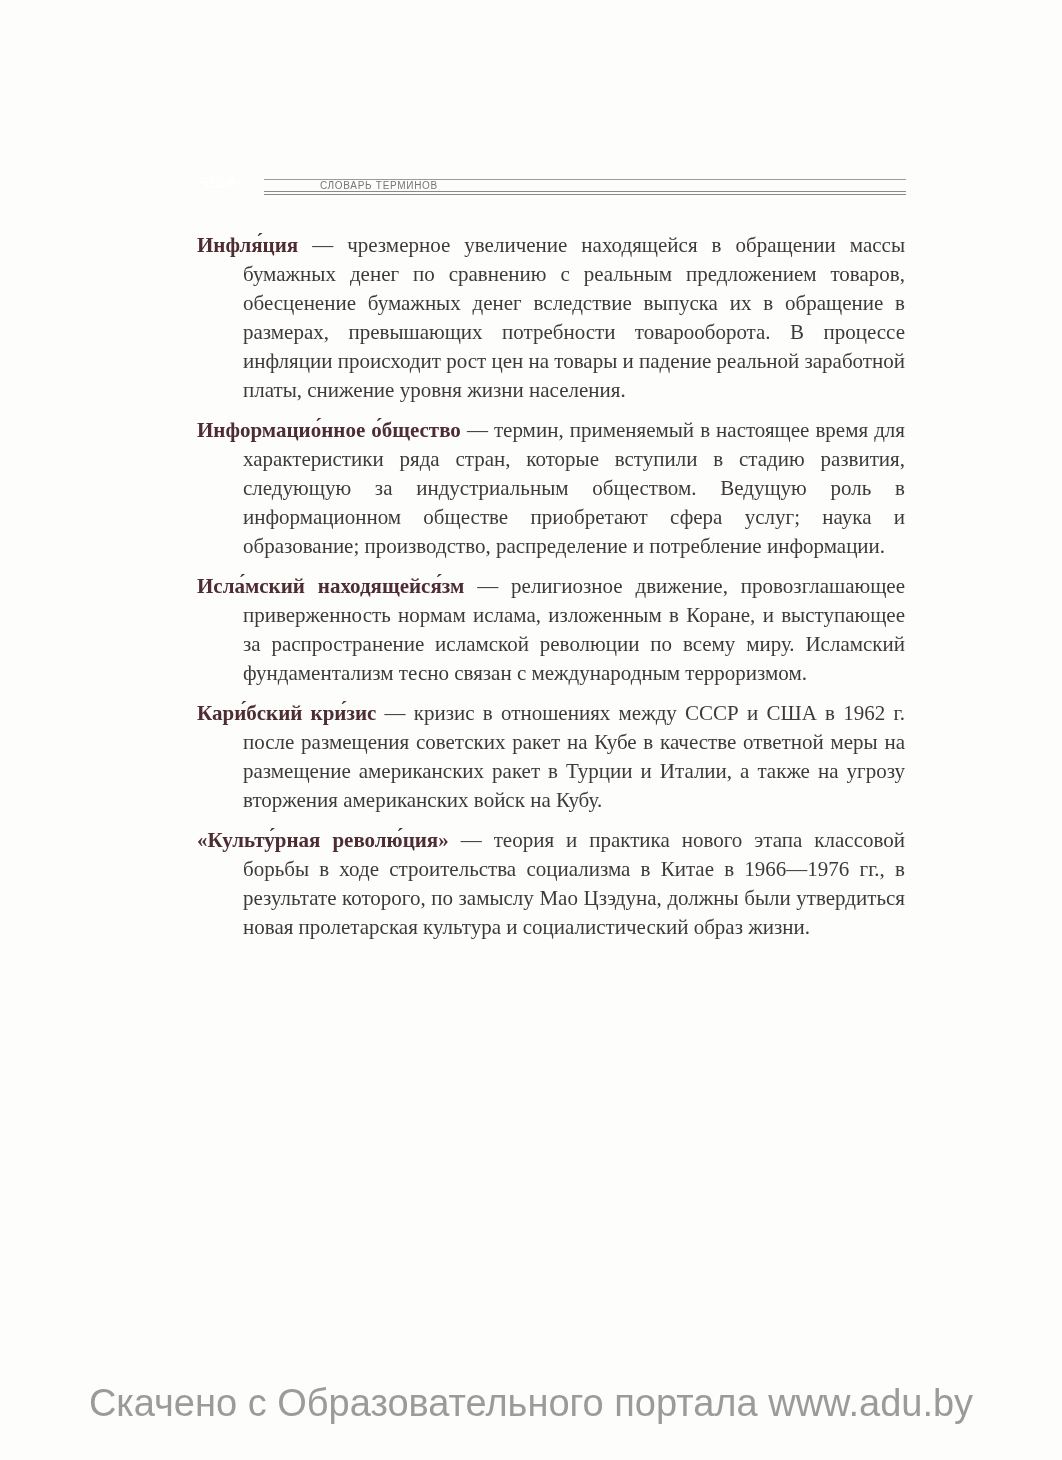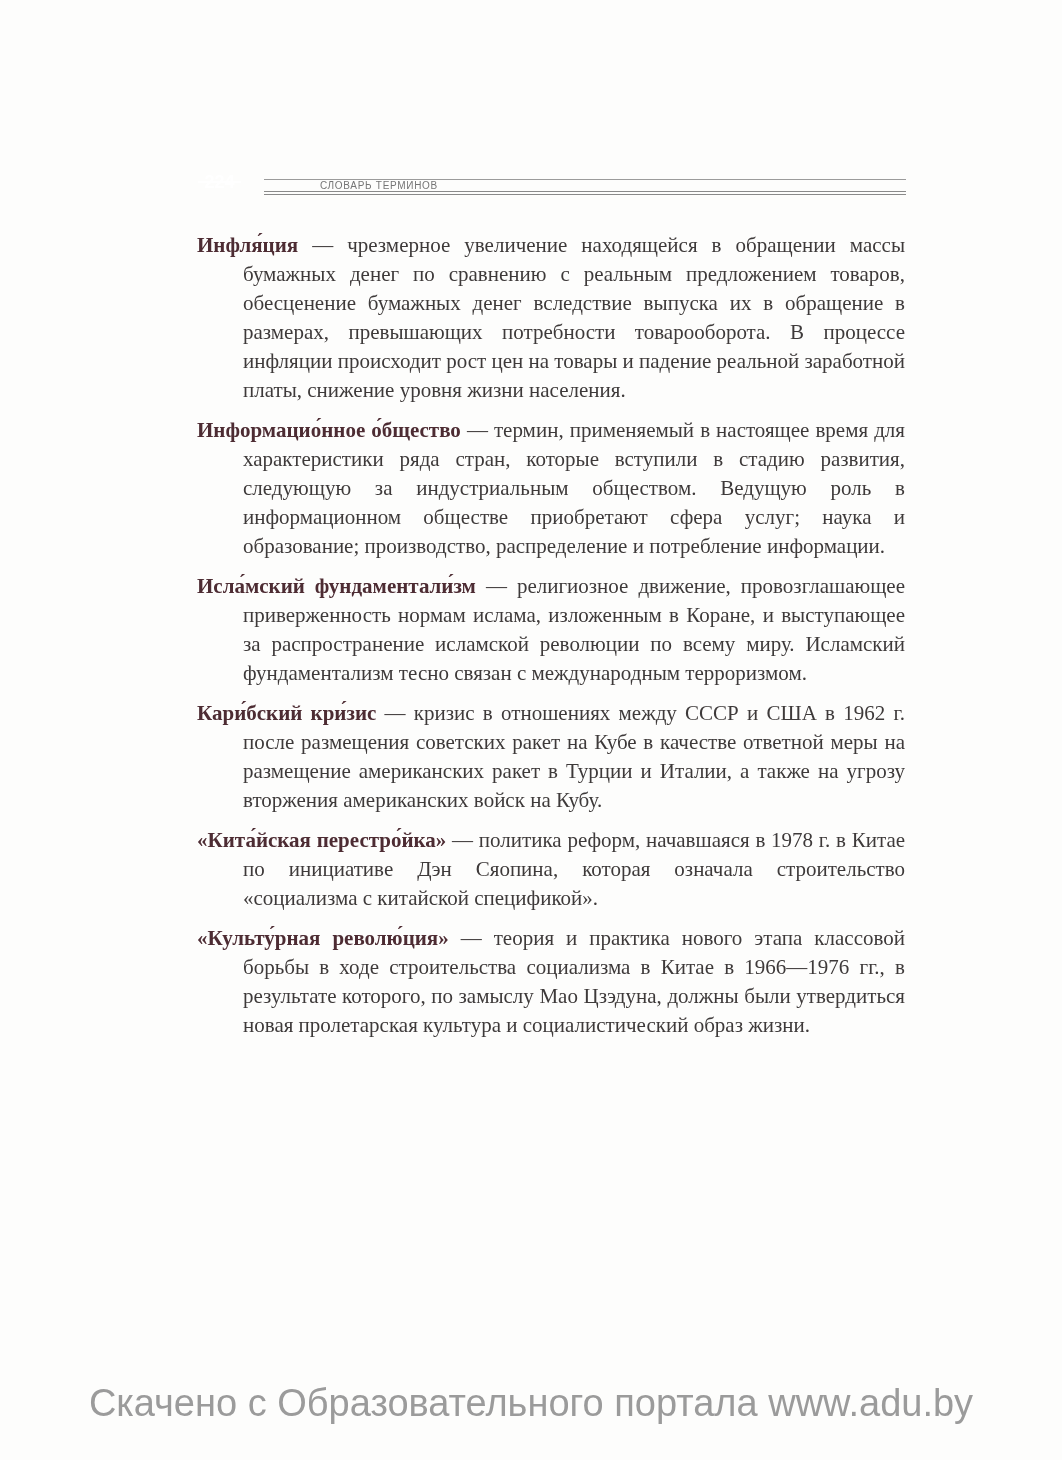--- a/index.html
+++ b/index.html
@@ -117,7 +117,7 @@
 <div class="main">
   <p class="entry"><span class="term">Инфля́ция</span> <span>— чрезмерное увеличение находящейся в обращении массы бумажных денег по сравнению с реальным предложением товаров, обесценение бумажных денег вследствие выпуска их в обращение в размерах, превышающих потребности товарооборота. В процессе инфляции происходит рост цен на товары и падение реальной заработной платы, снижение уровня жизни населения.</span></p>
   <p class="entry"><span class="term">Информацио́нное о́бщество</span> <span>— термин, применяемый в настоящее время для характеристики ряда стран, которые вступили в стадию развития, следующую за индустриальным обществом. Ведущую роль в информационном обществе приобретают сфера услуг; наука и образование; производство, распределение и потребление информации.</span></p>
-  <p class="entry"><span class="term">Исла́мский фундаментали́зм</span> <span>— религиозное движение, провозглашающее приверженность нормам ислама, изложенным в Коране, и выступающее за распространение исламской революции по всему миру. Исламский фундаментализм тесно связан с международным терроризмом.</span></p>
+  <p class="entry"><span class="term">Исла́мский находящейся́зм</span> <span>— религиозное движение, провозглашающее приверженность нормам ислама, изложенным в Коране, и выступающее за распространение исламской революции по всему миру. Исламский фундаментализм тесно связан с международным терроризмом.</span></p>
   <p class="entry"><span class="term">Кари́бский кри́зис</span> <span>— кризис в отношениях между СССР и США в 1962 г. после размещения советских ракет на Кубе в качестве ответной меры на размещение американских ракет в Турции и Италии, а также на угрозу вторжения американских войск на Кубу.</span></p>
   <p class="entry"><span class="term">«Кита́йская перестро́йка»</span> <span>— политика реформ, начавшаяся в 1978 г. в Китае по инициативе Дэн Сяопина, которая означала строительство «социализма с китайской спецификой».</span></p>
   <p class="entry"><span class="term">«Культу́рная револю́ция»</span> <span>— теория и практика нового этапа классовой борьбы в ходе строительства социализма в Китае в 1966—1976 гг., в результате которого, по замыслу Мао Цзэдуна, должны были утвердиться новая пролетарская культура и социалистический образ жизни.</span></p>

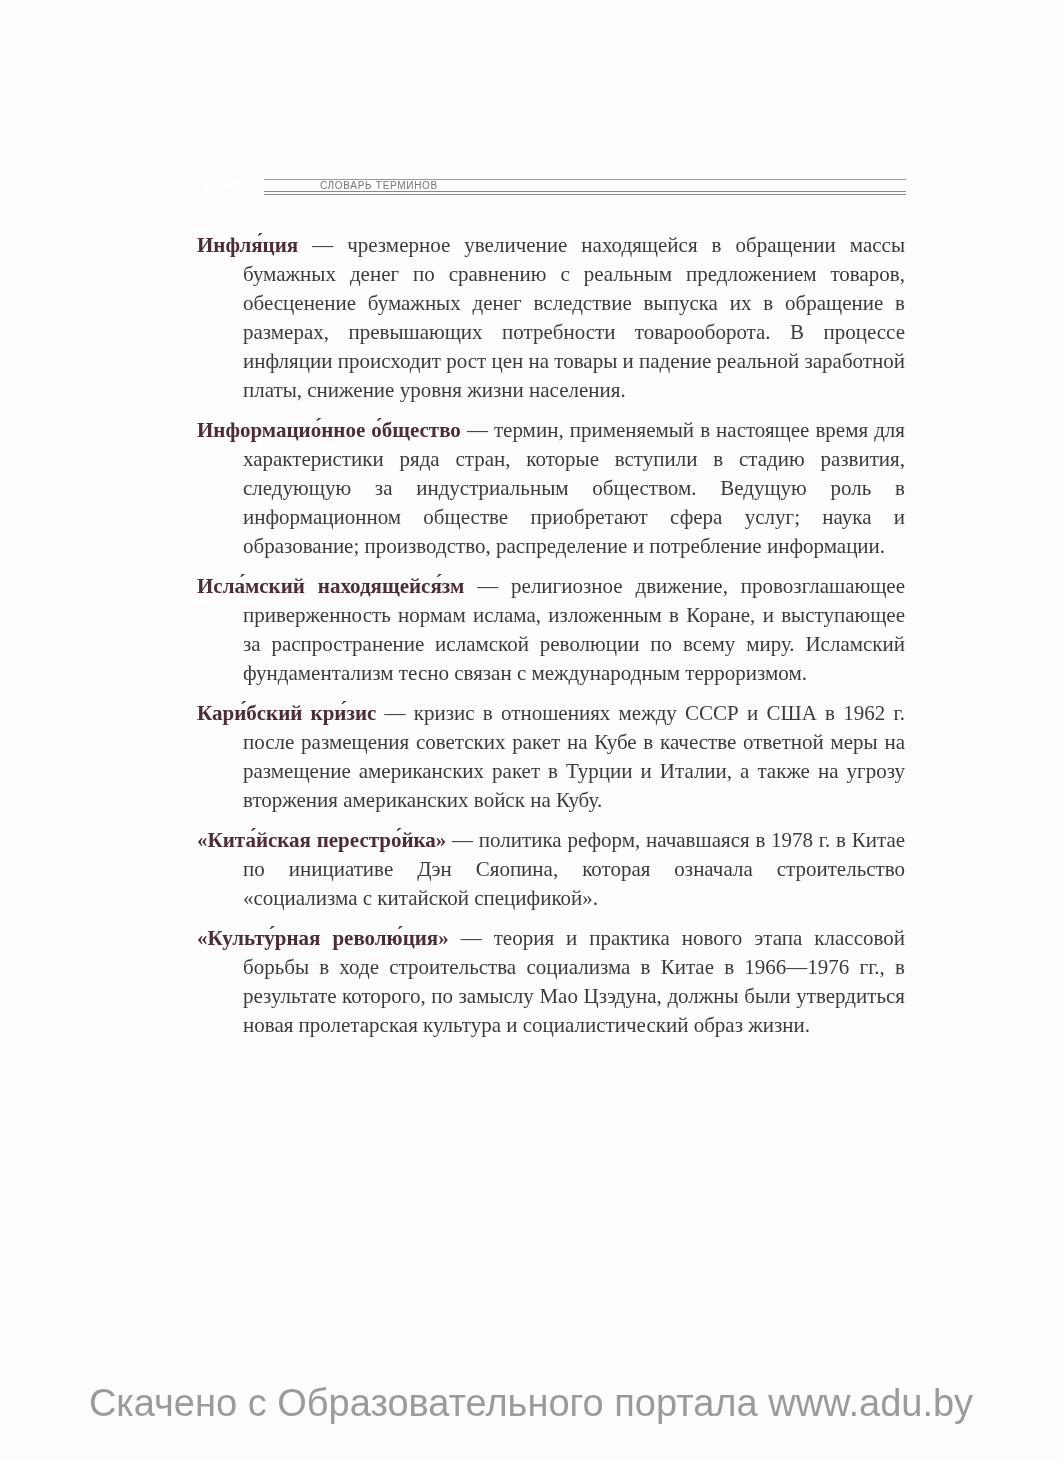--- a/index.html
+++ b/index.html
@@ -119,7 +119,6 @@
   <p class="entry"><span class="term">Информацио́нное о́бщество</span> <span>— термин, применяемый в настоящее время для характеристики ряда стран, которые вступили в стадию развития, следующую за индустриальным обществом. Ведущую роль в информационном обществе приобретают сфера услуг; наука и образование; производство, распределение и потребление информации.</span></p>
   <p class="entry"><span class="term">Исла́мский находящейся́зм</span> <span>— религиозное движение, провозглашающее приверженность нормам ислама, изложенным в Коране, и выступающее за распространение исламской революции по всему миру. Исламский фундаментализм тесно связан с международным терроризмом.</span></p>
   <p class="entry"><span class="term">Кари́бский кри́зис</span> <span>— кризис в отношениях между СССР и США в 1962 г. после размещения советских ракет на Кубе в качестве ответной меры на размещение американских ракет в Турции и Италии, а также на угрозу вторжения американских войск на Кубу.</span></p>
-  <p class="entry"><span class="term">«Кита́йская перестро́йка»</span> <span>— политика реформ, начавшаяся в 1978 г. в Китае по инициативе Дэн Сяопина, которая означала строительство «социализма с китайской спецификой».</span></p>
   <p class="entry"><span class="term">«Культу́рная револю́ция»</span> <span>— теория и практика нового этапа классовой борьбы в ходе строительства социализма в Китае в 1966—1976 гг., в результате которого, по замыслу Мао Цзэдуна, должны были утвердиться новая пролетарская культура и социалистический образ жизни.</span></p>
 </div>
 

